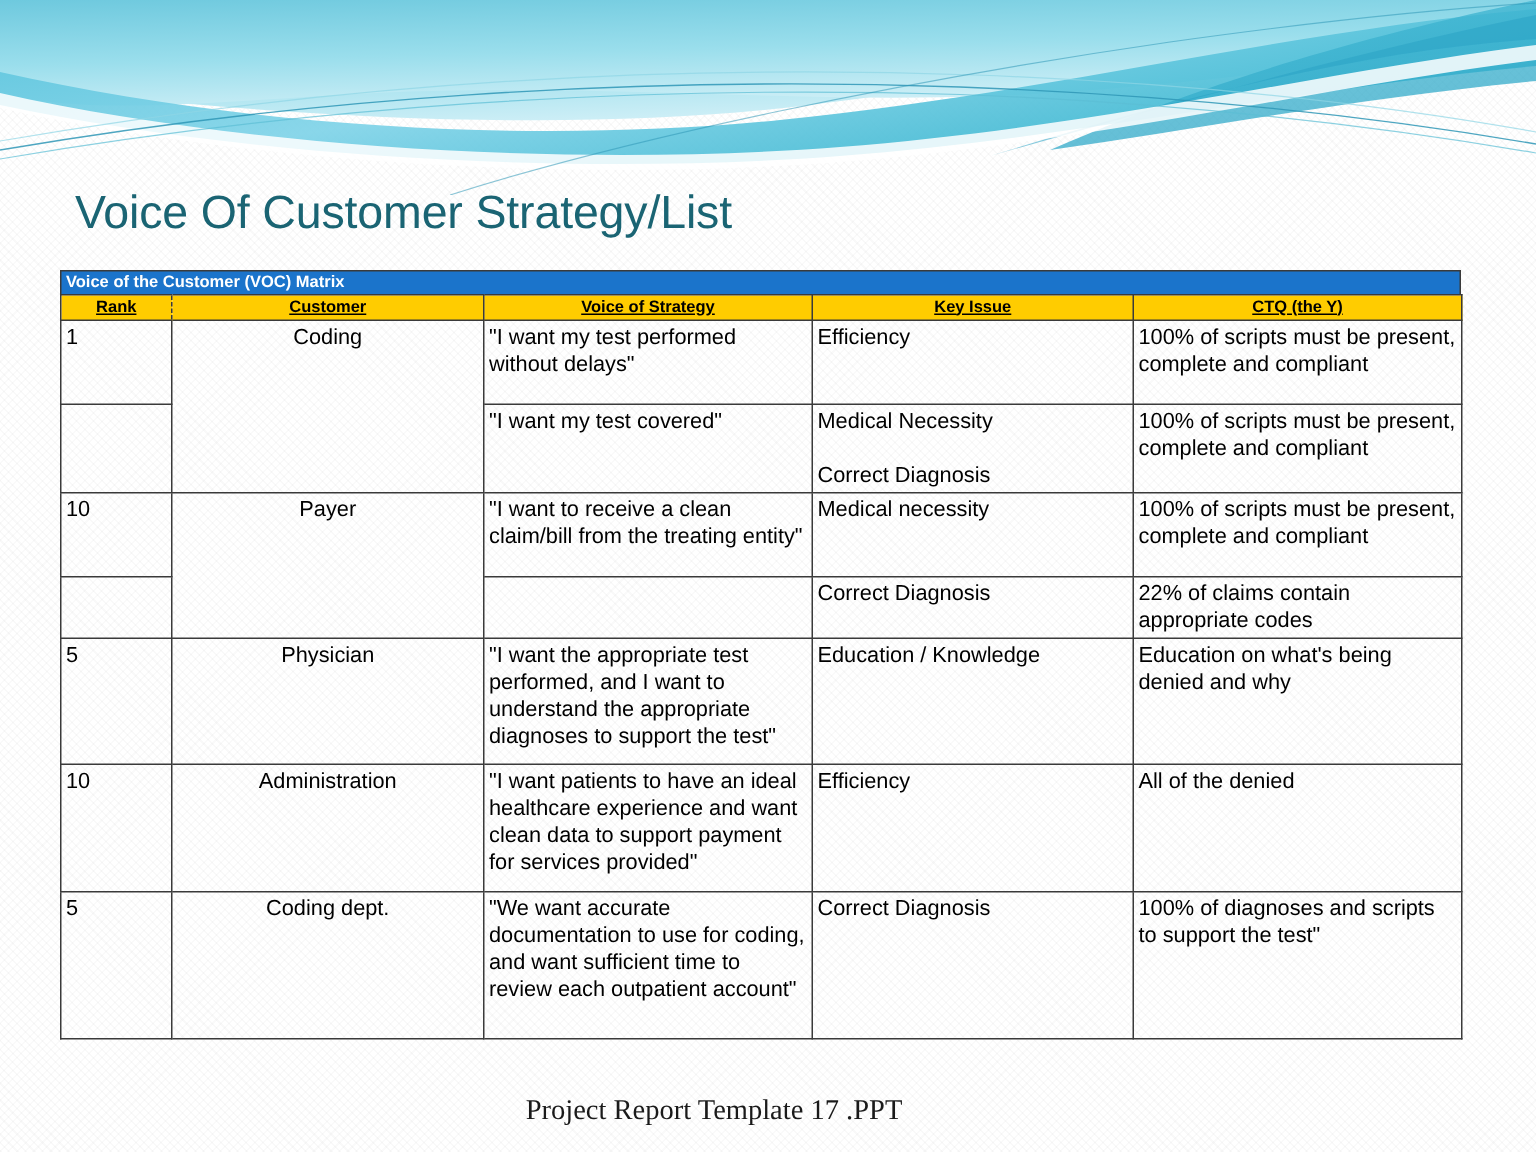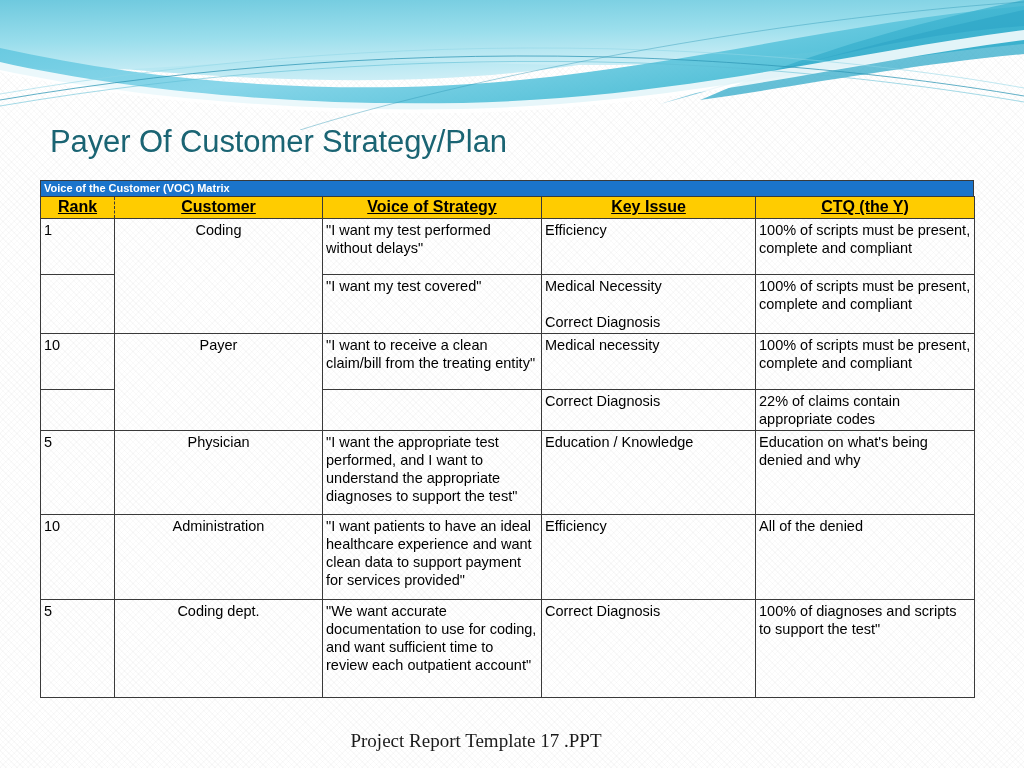--- a/index.html
+++ b/index.html
@@ -199,7 +199,7 @@
   </svg>
 
 
-  <div class="page-title">Payer Of Customer Strategy/Plan</div>
+  <div class="page-title">Voice Of Customer Strategy/List</div>
 
   <div class="voc-wrap">
     <div class="voc-bar">Voice of the Customer (VOC) Matrix</div>

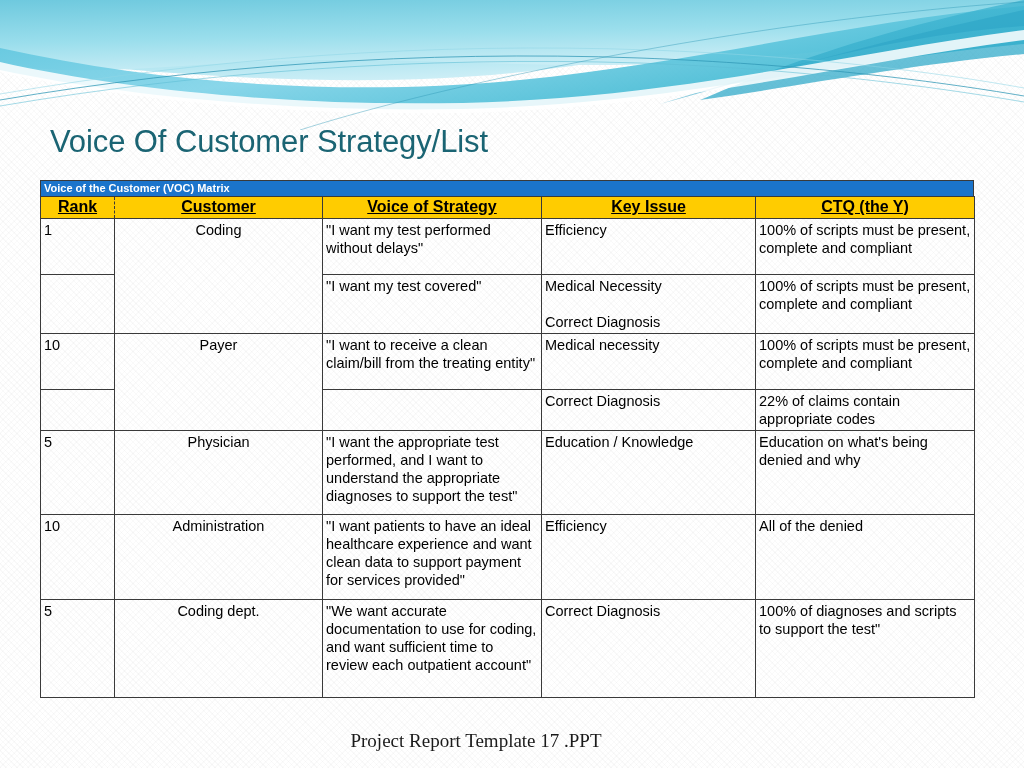--- a/index.html
+++ b/index.html
@@ -98,7 +98,7 @@
 
   table.voc th {
     background: #ffcc00;
-    font-size: 16px;
+    font-size: 11px;
     font-weight: bold;
     text-align: center;
     padding: 1px 2px 2px 2px;

